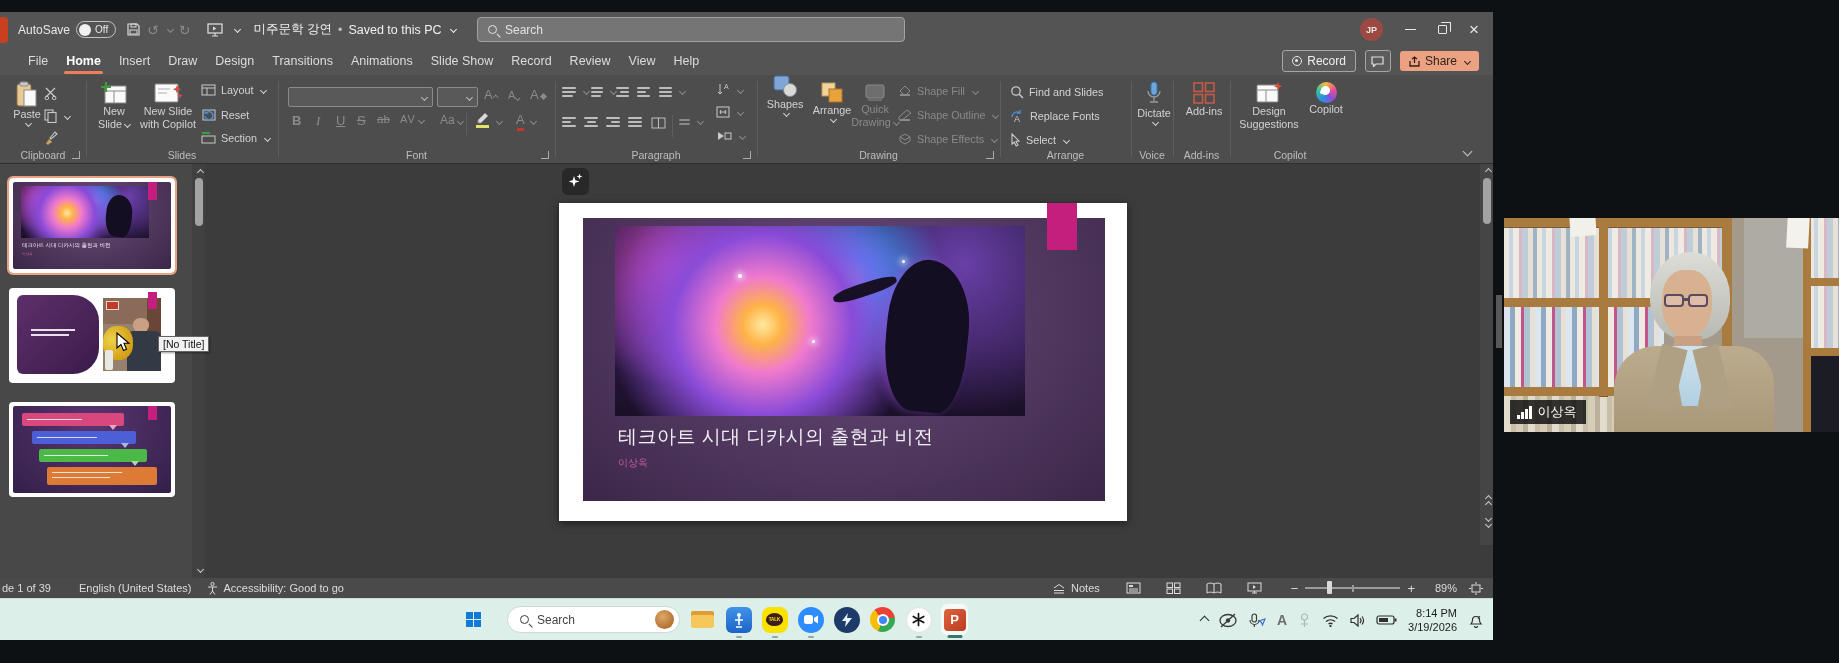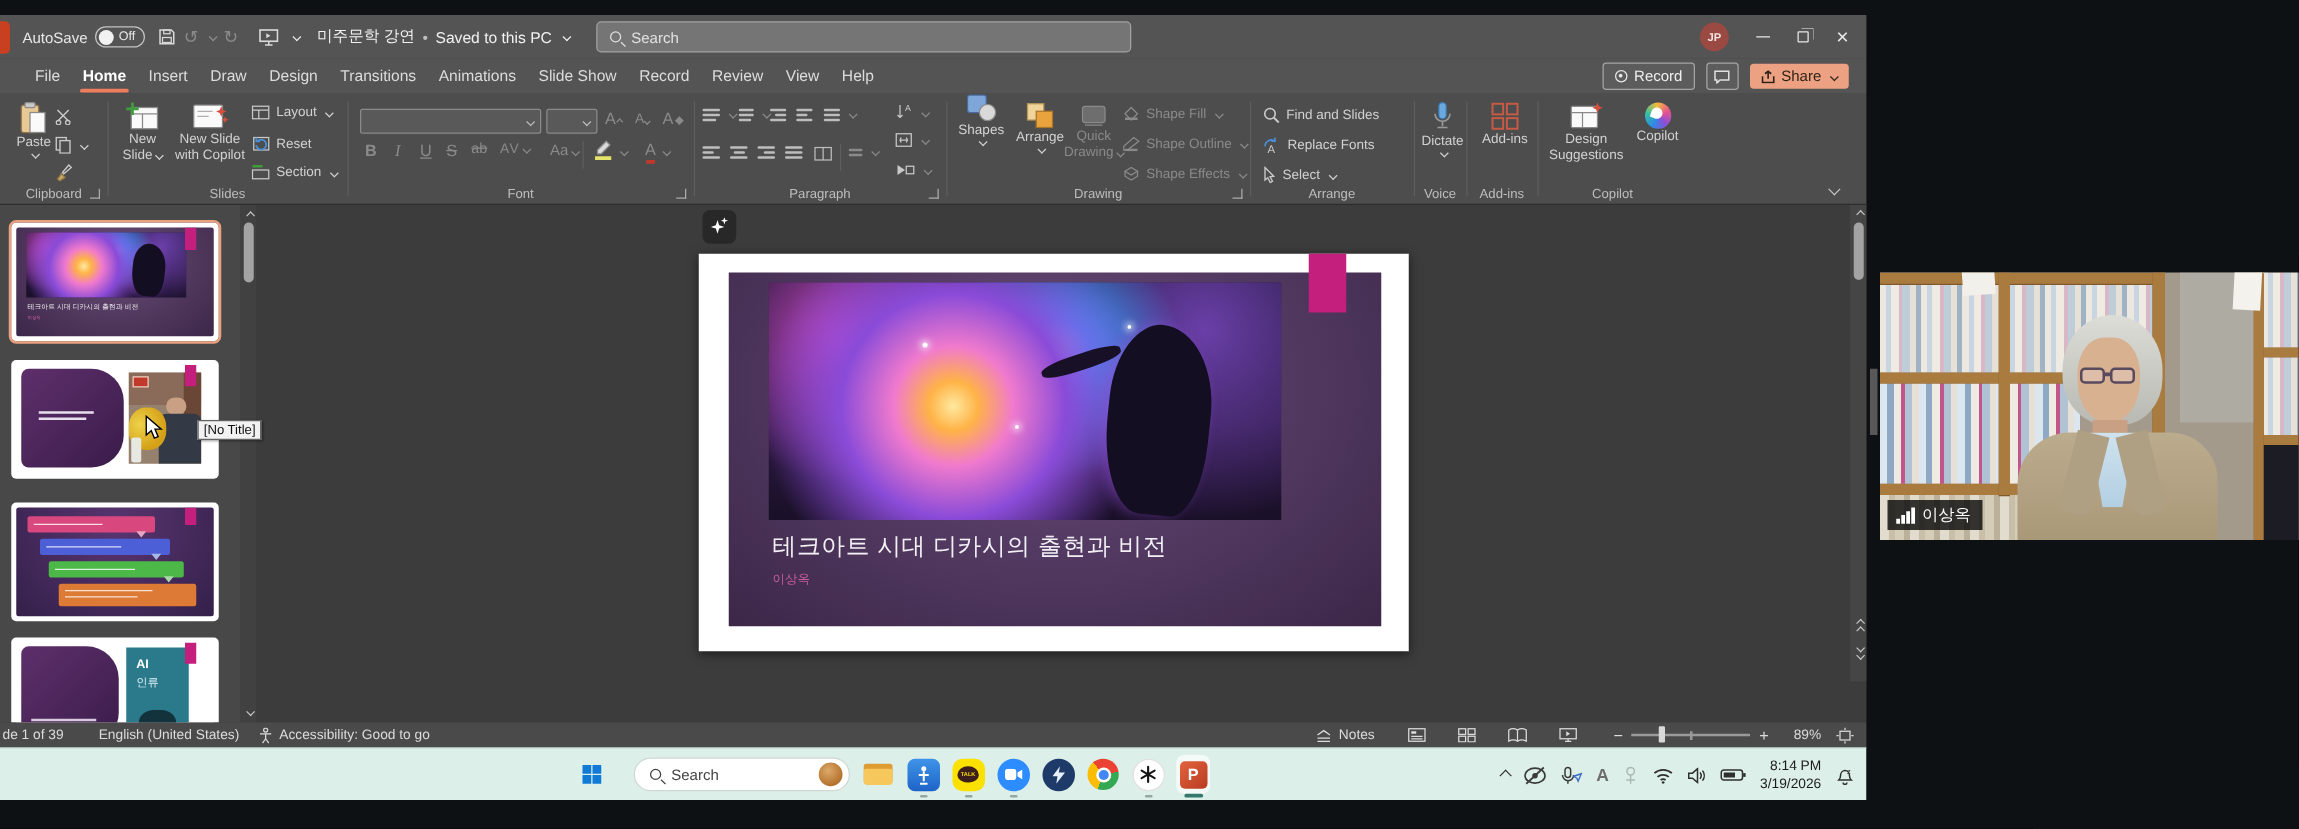--- a/index.html
+++ b/index.html
@@ -615,20 +615,6 @@
           </div>
         </div>
 
-        <div class="thumb" style="top:346px">
-          <div class="tc" style="background:#FFF">
-            <div style="position:absolute;left:4px;top:3px;width:78px;height:79px;background:linear-gradient(135deg,#5E2F6B,#3A1C4A);border-radius:6px 26px 26px 6px">
-              <div style="position:absolute;left:8px;top:58px;width:52px;height:1.5px;background:#D8C8E0"></div>
-
-            </div>
-            <div style="position:absolute;left:88px;top:4px;width:50px;height:76px;background:#2B7A8C">
-              <div style="position:absolute;left:8px;top:8px;color:#FFF;font-size:10px;font-weight:bold">AI</div>
-              <div style="position:absolute;left:8px;top:22px;color:#DFF2F6;font-size:9px">인류</div>
-              <div style="position:absolute;left:10px;bottom:0;width:30px;height:26px;background:#12323C;border-radius:40% 40% 0 0"></div>
-            </div>
-            <div class="pinkrect" style="right:14px;top:0;width:9px;height:17px"></div>
-          </div>
-        </div>
 
         <div class="pscroll">
           <span class="scroll-ar chev up" style="top:6px"></span>

